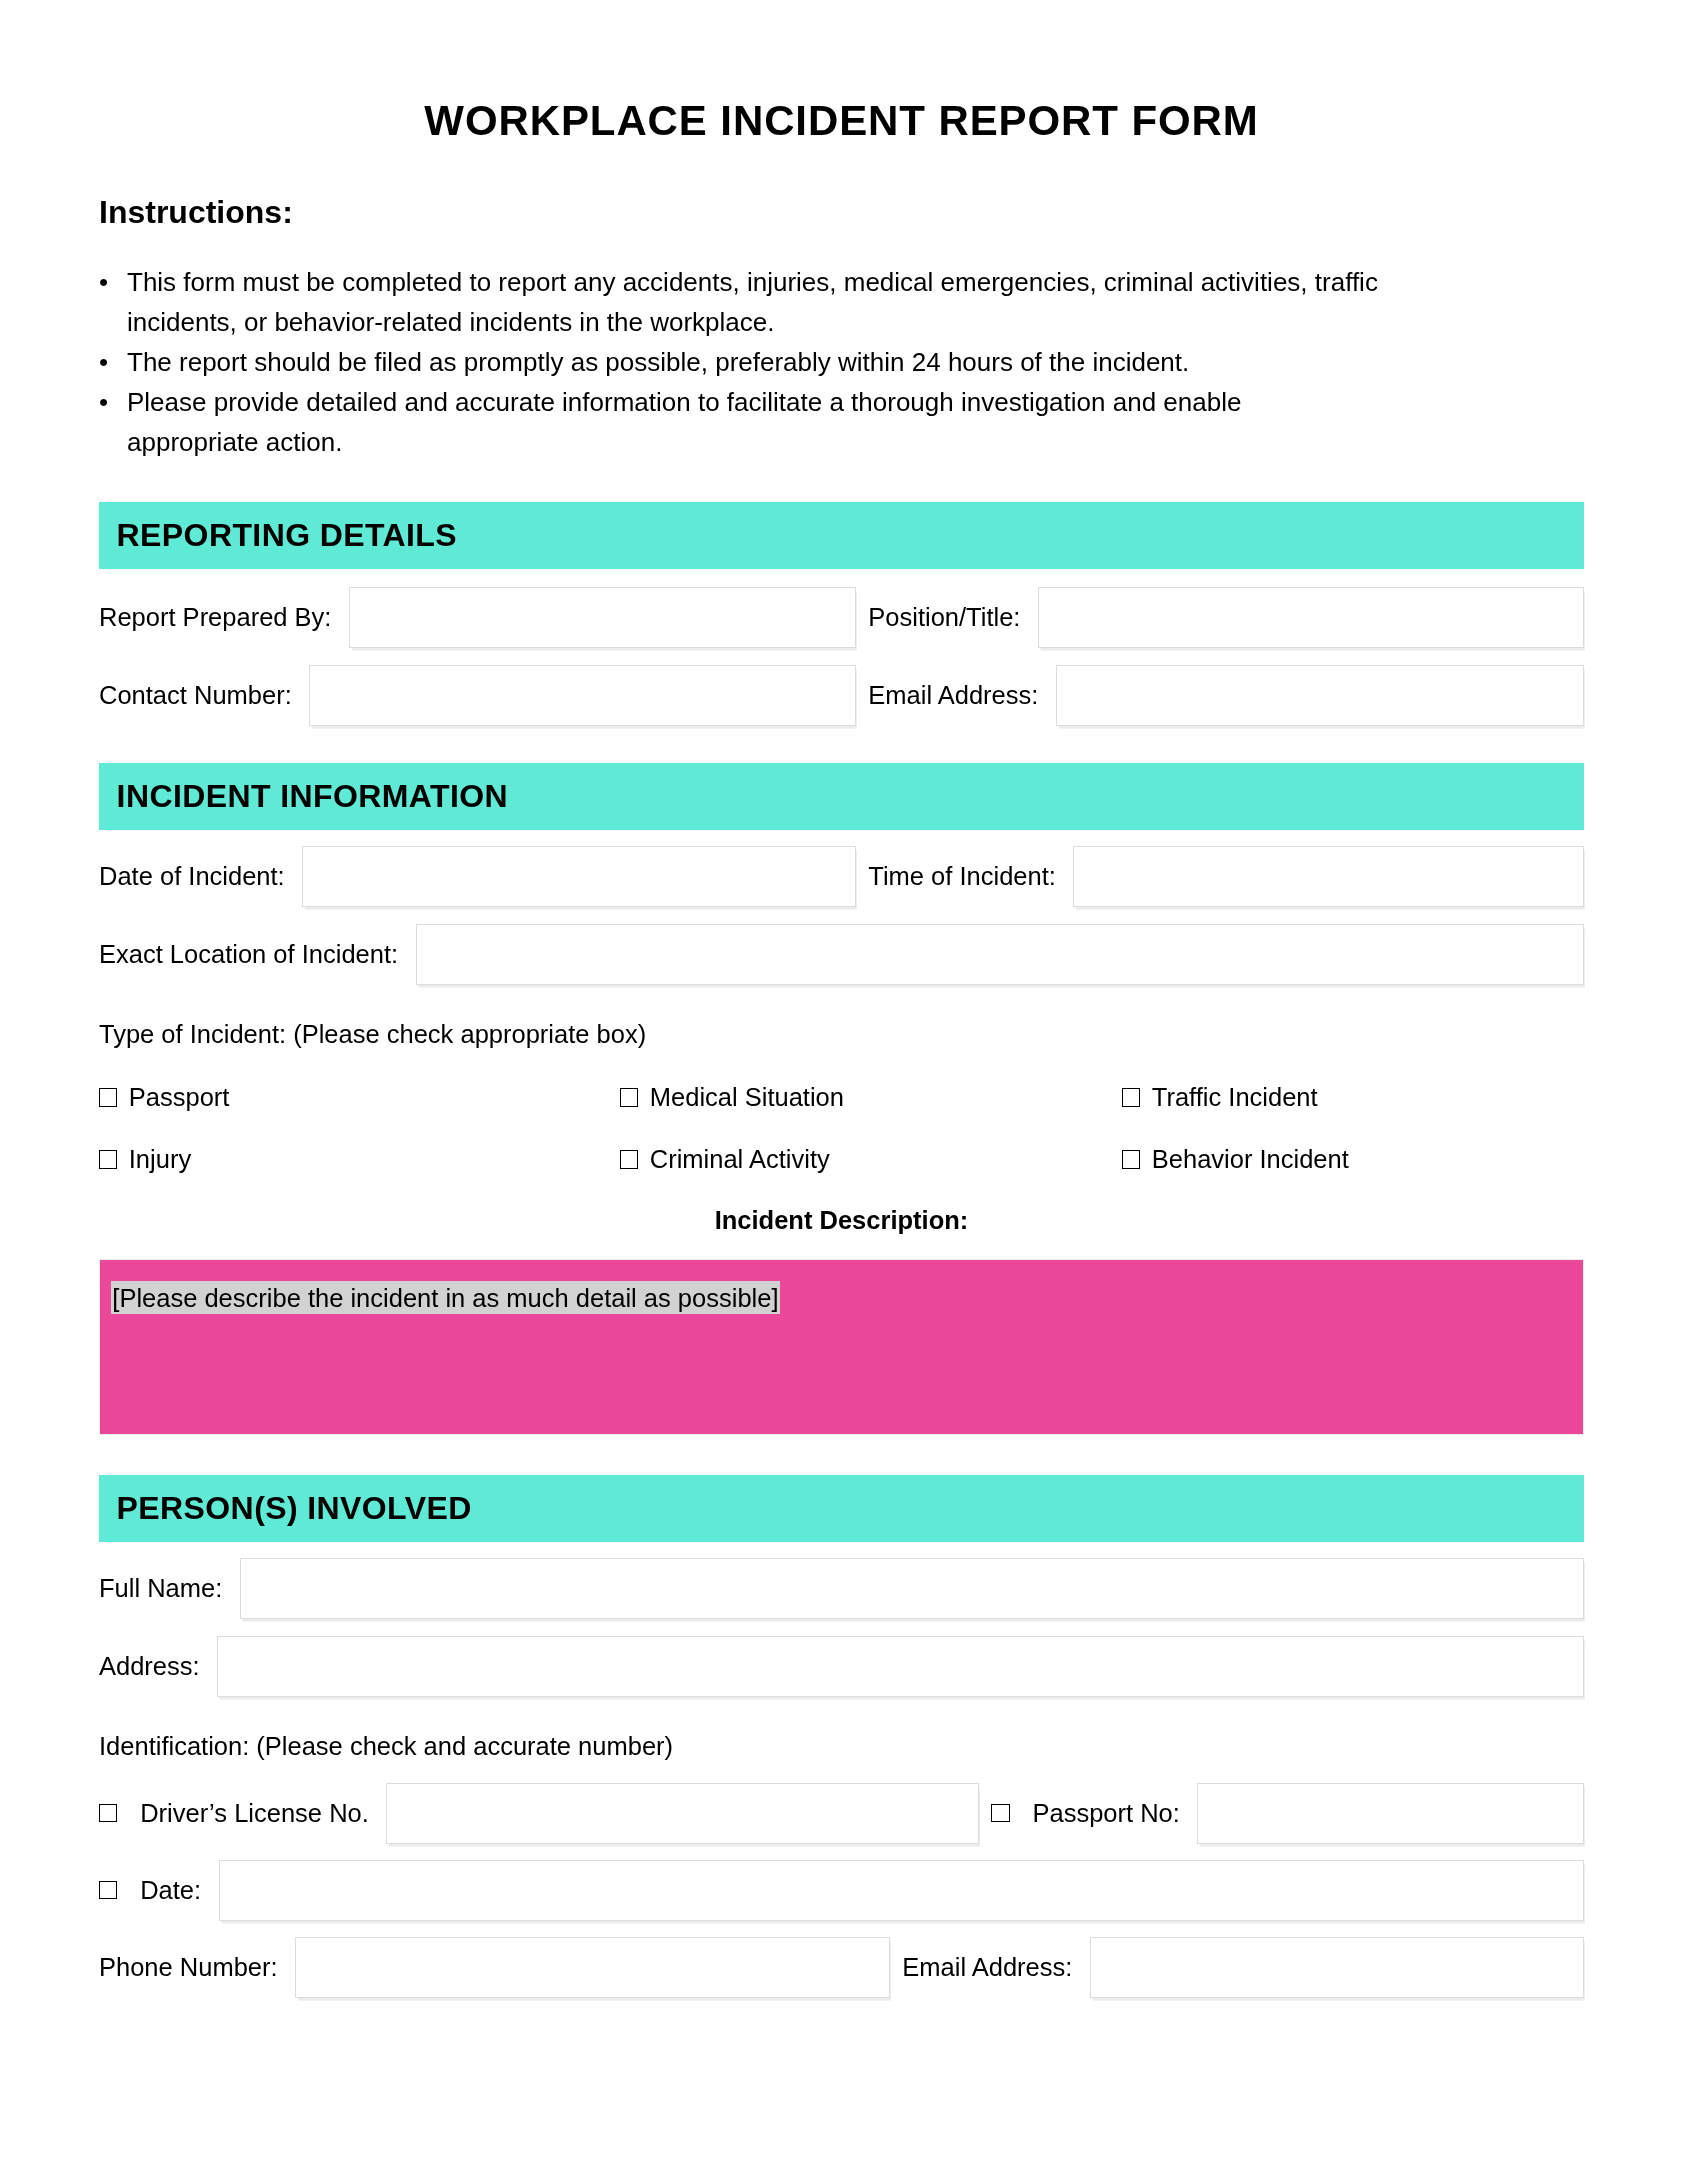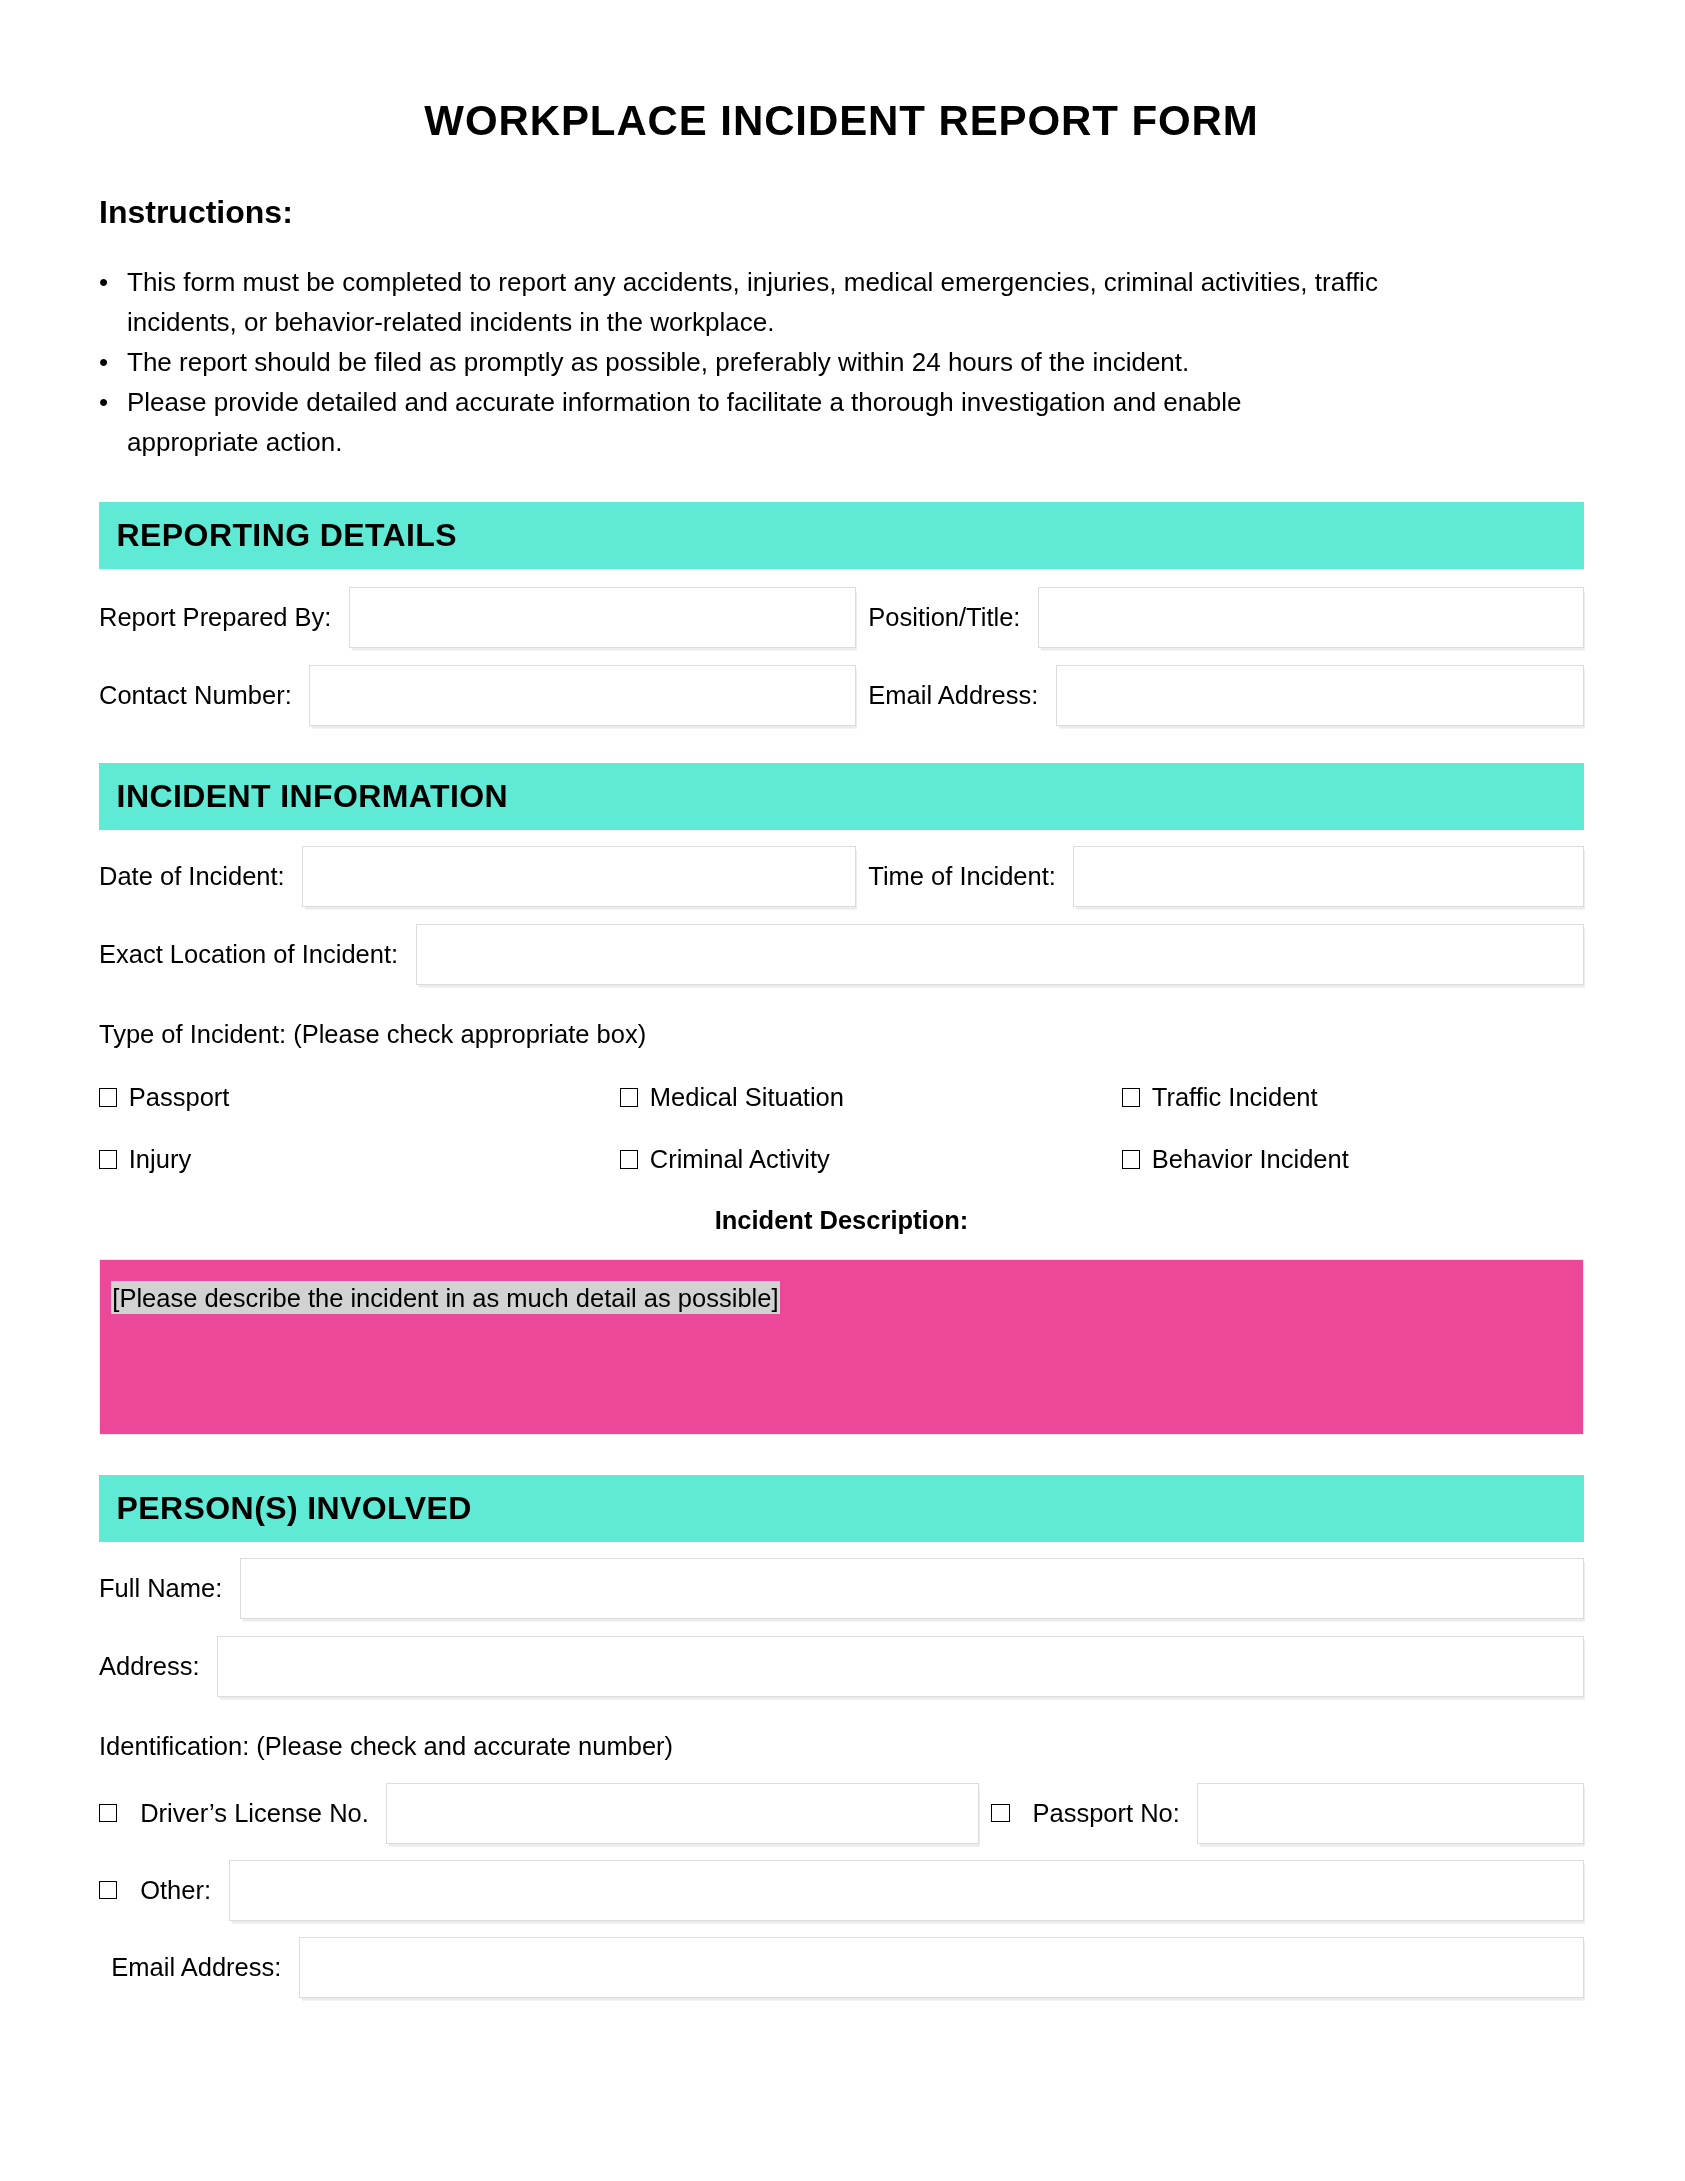--- a/index.html
+++ b/index.html
@@ -261,7 +261,7 @@
 
   <div class="frow mt18">
     <span class="cb"></span>
-    <span class="lbl" style="padding-left:11.4px;">Other:</span>
+    <span class="lbl" style="padding-left:11.4px;">Date:</span>
     <input type="text" class="box" value="" style="">
   </div>
 

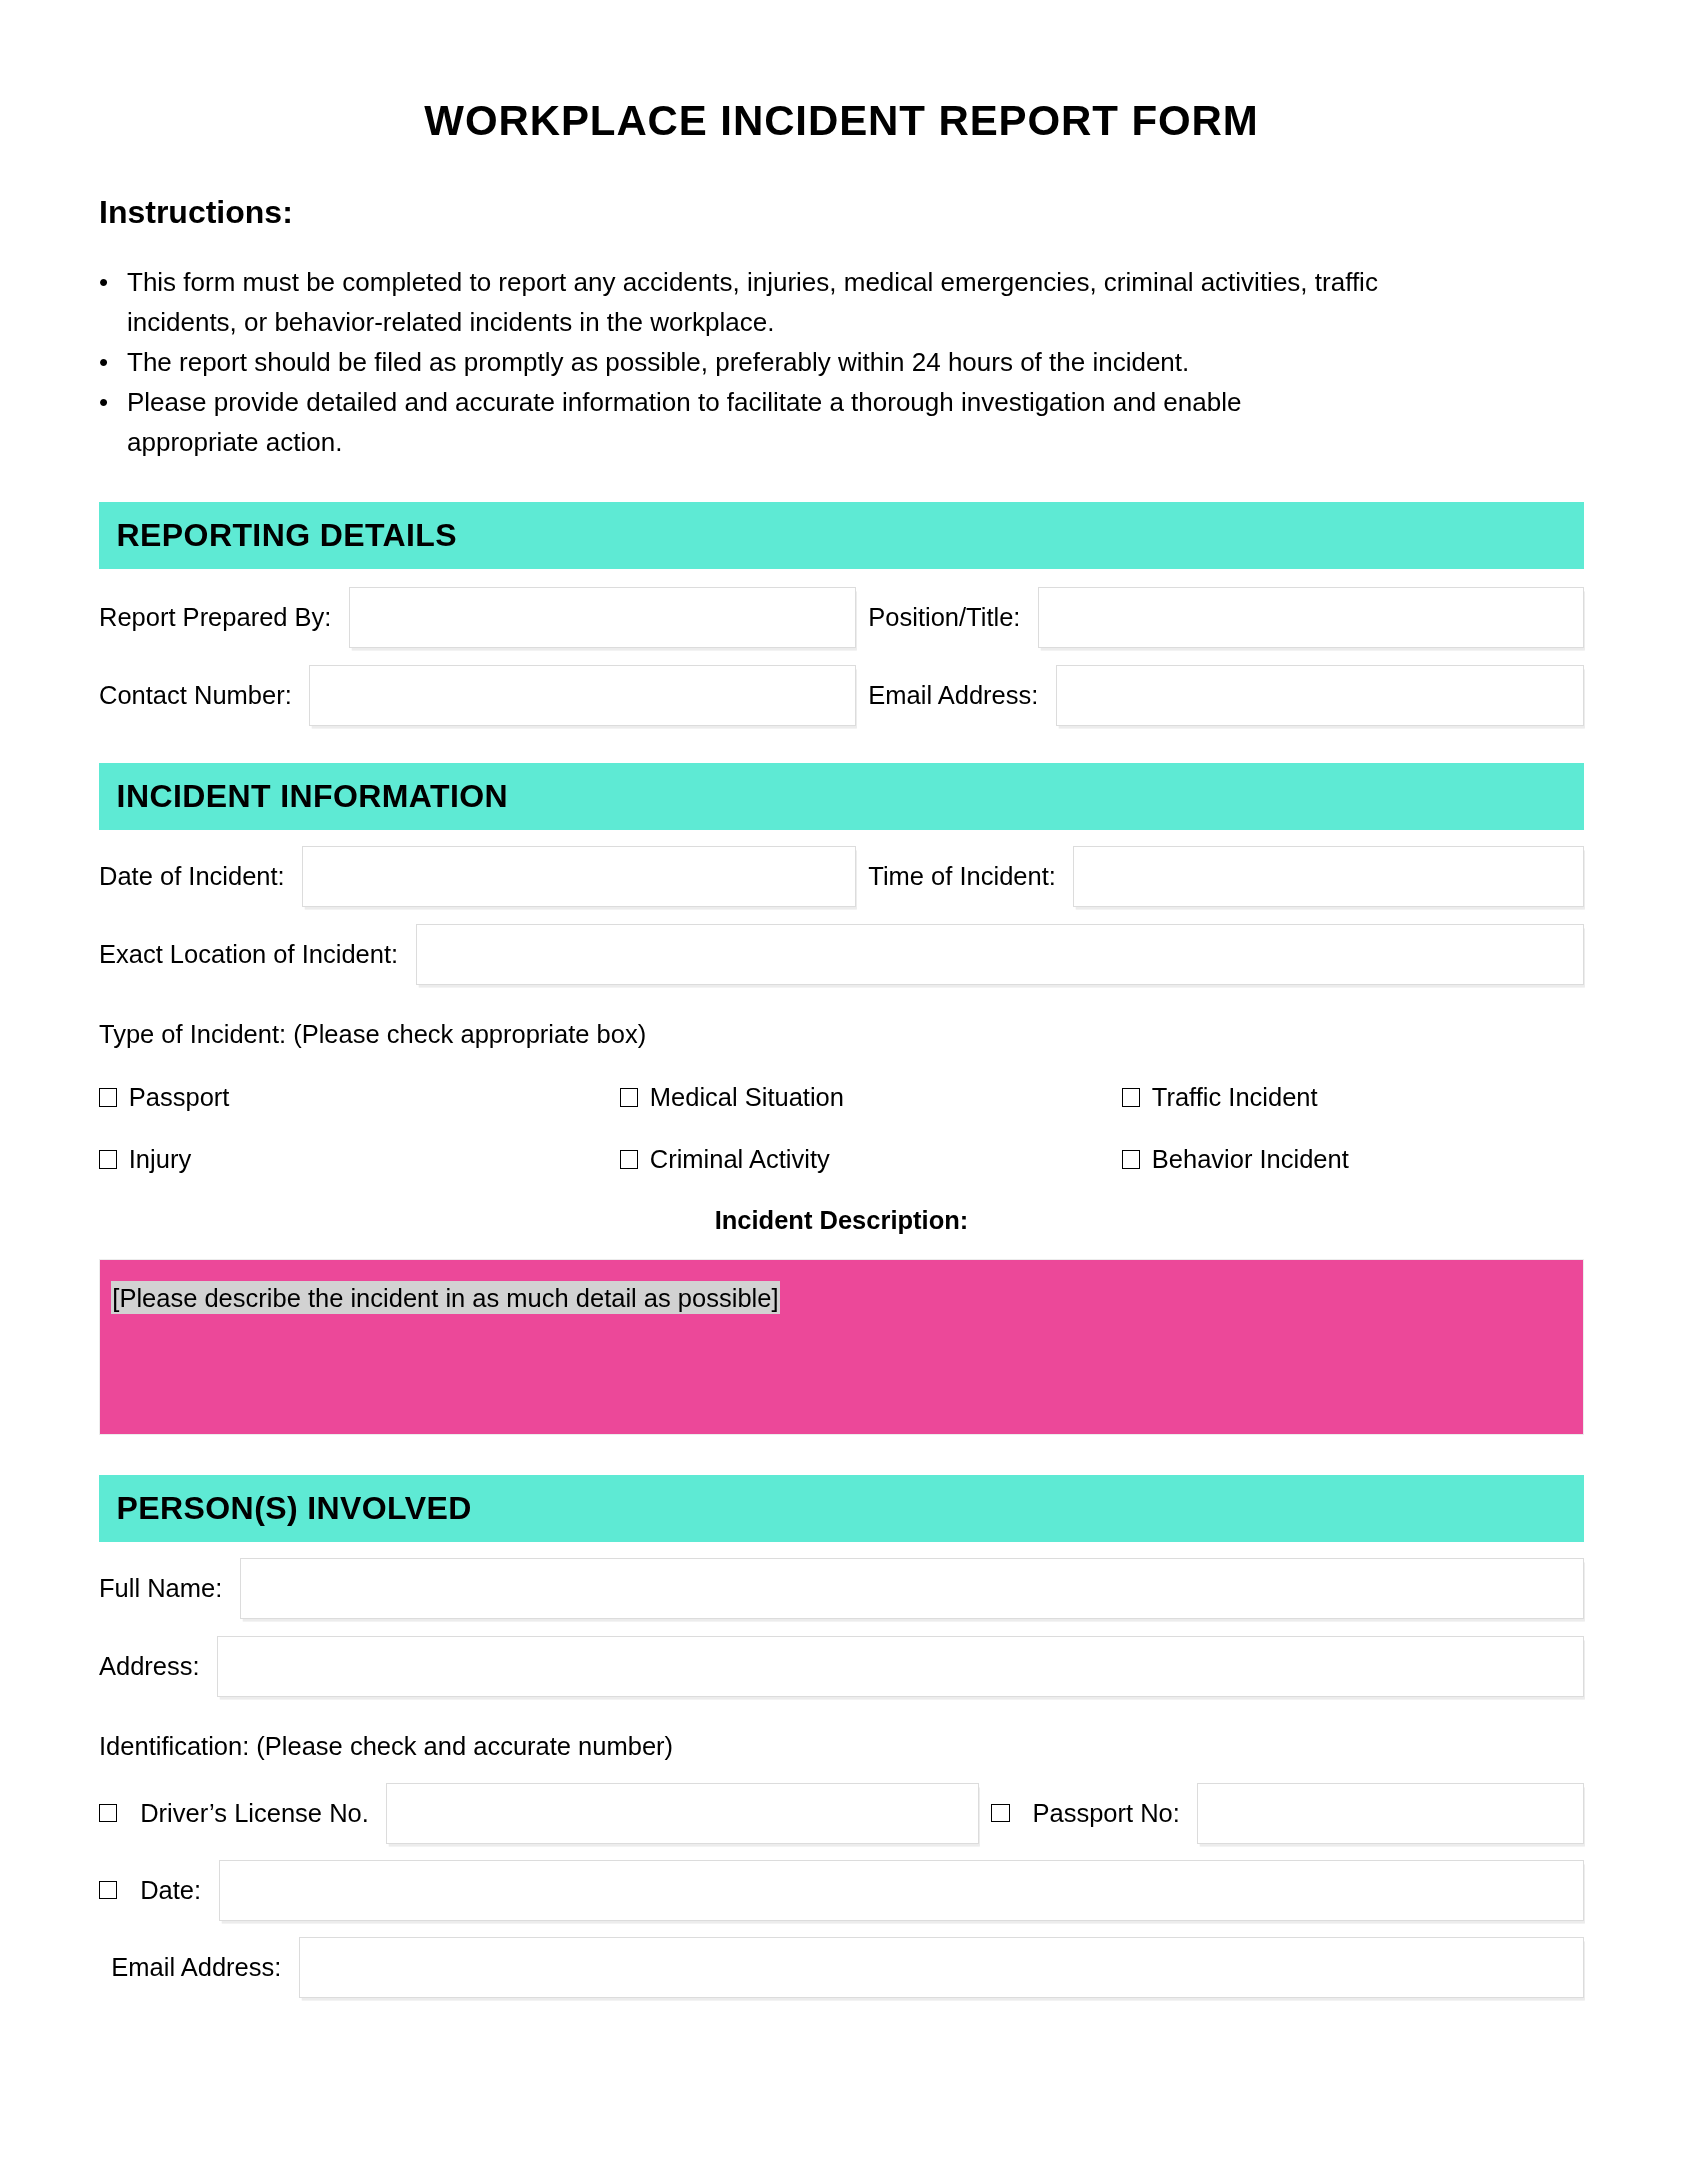--- a/index.html
+++ b/index.html
@@ -266,6 +266,10 @@
   </div>
 
   <div class="frow mt19">
+    <div class="pane pane-left-ph">
+      <span class="lbl">Phone Number:</span>
+      <input type="text" class="box" value="" style="">
+    </div>
     <div class="pane pane-right">
       <span class="lbl">Email Address:</span>
       <input type="text" class="box" value="" style="">

